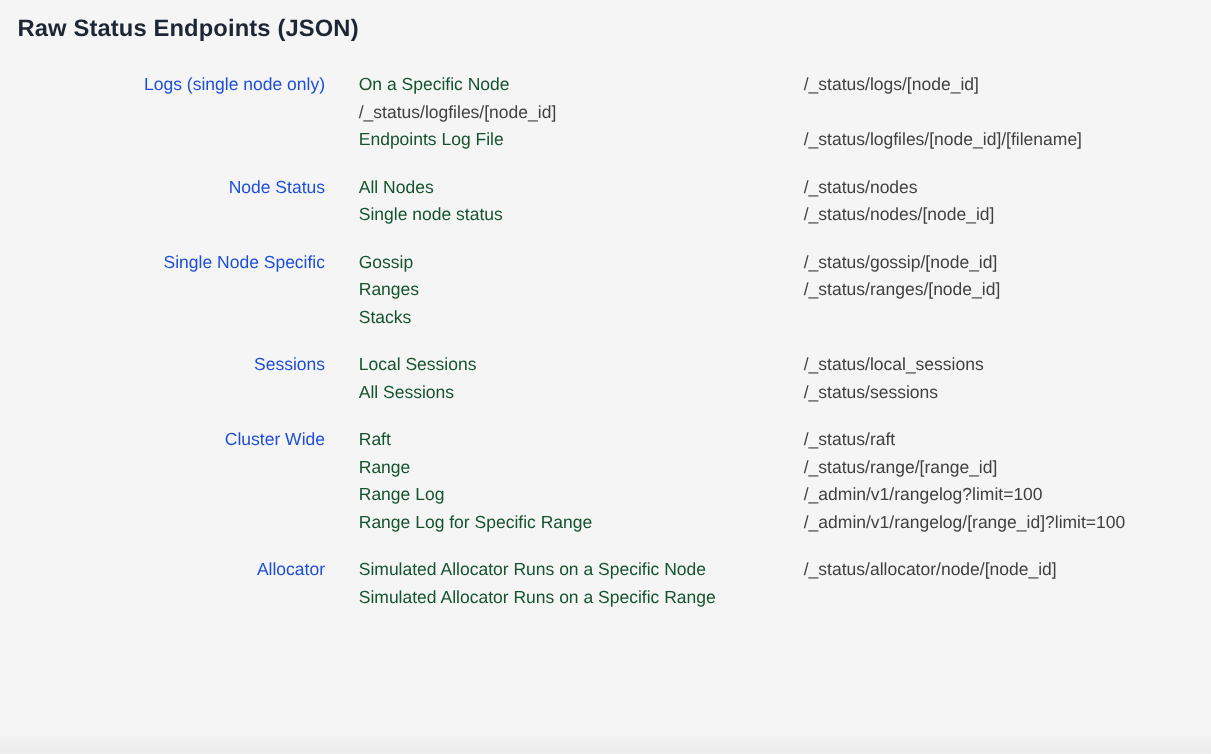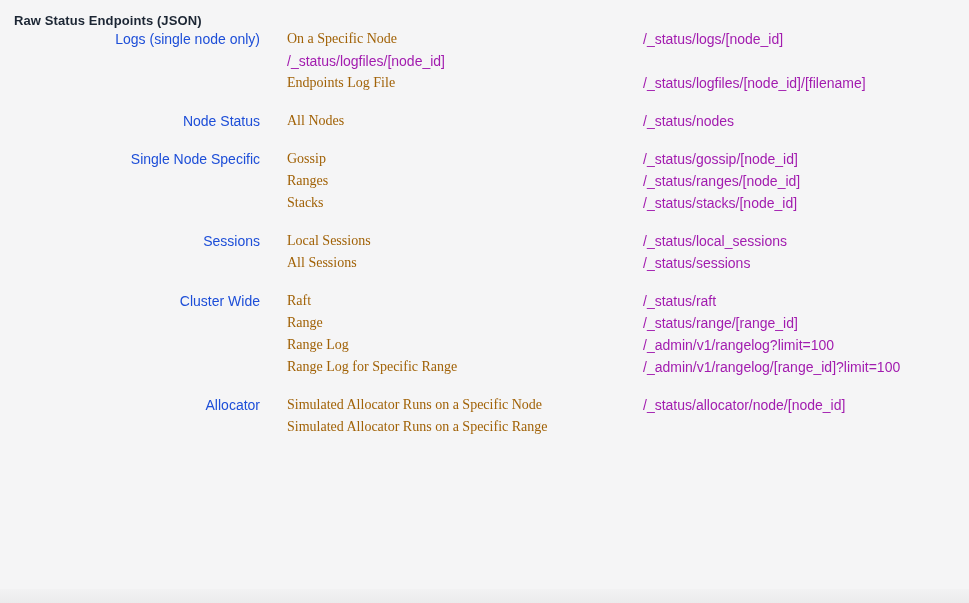--- a/index.html
+++ b/index.html
@@ -17,10 +17,11 @@
     padding: 13px 0 0 14px;
   }
   .page-title {
-    font-size: 13px;
+    font-size: 19px;
     font-weight: 700;
     letter-spacing: 0.1px;
     color: #1c2634;
+    margin-bottom: 21px;
   }
   .endpoint-groups { }
   .group {

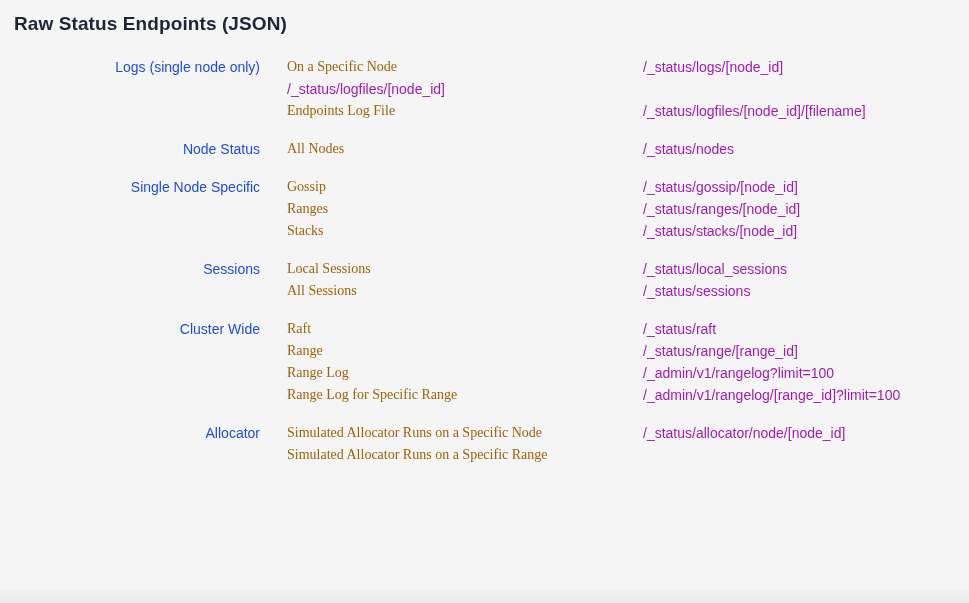--- a/index.html
+++ b/index.html
@@ -47,10 +47,9 @@
   .link {
     flex: 0 0 356px;
     font-size: 14px;
-    color: #a16207;
+    color: #14532d;
     text-decoration: none;
     cursor: pointer;
-    font-family: Liberation Serif, serif;
   }
   .path {
     flex: 1;

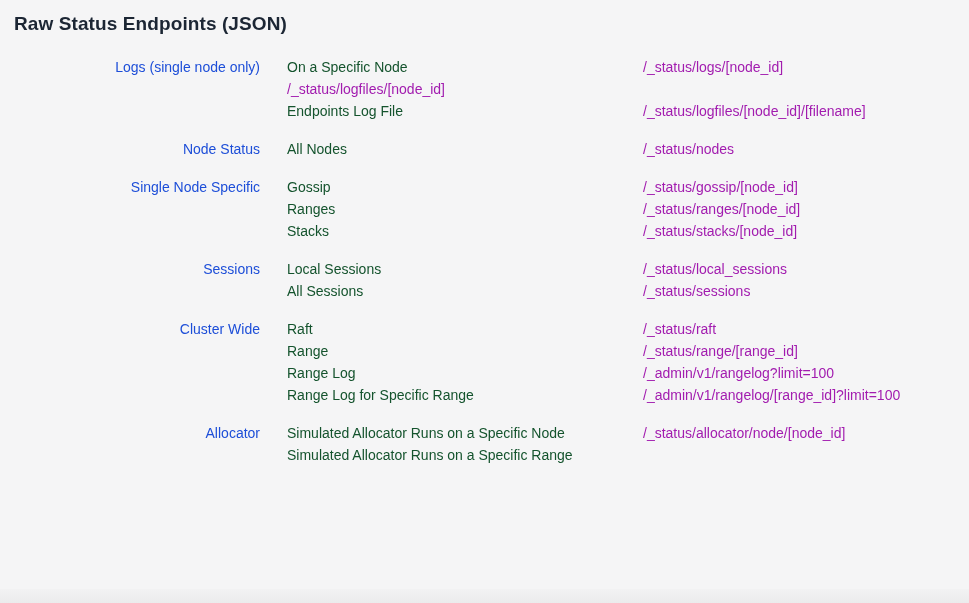--- a/index.html
+++ b/index.html
@@ -54,7 +54,7 @@
   .path {
     flex: 1;
     font-size: 14px;
-    color: #a21caf;
+    color: #404040;
   }
   .footer-strip {
     position: absolute;

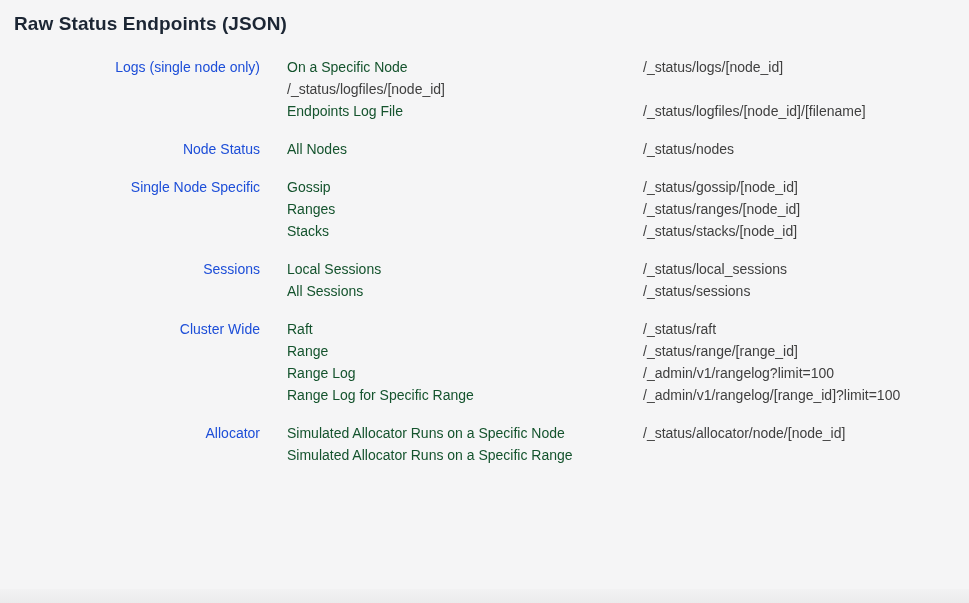--- a/index.html
+++ b/index.html
@@ -99,6 +99,10 @@
     <span class="path">/_status/nodes</span>
   </div>
 
+  <div class="row">
+    <a class="link">Single node status</a>
+    <span class="path">/_status/nodes/[node_id]</span>
+  </div>
 </div>
   </div>
 

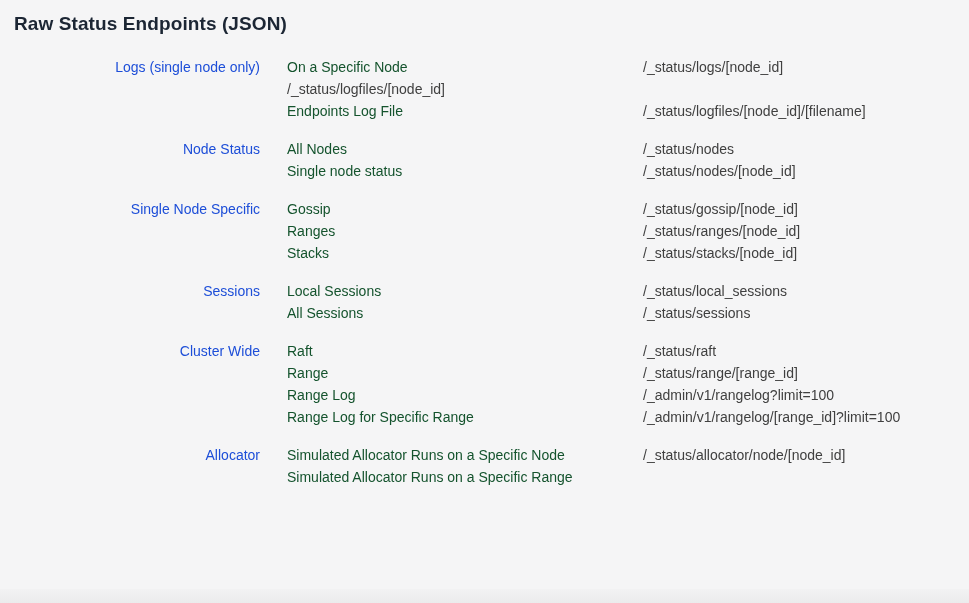--- a/index.html
+++ b/index.html
@@ -121,7 +121,6 @@
 
   <div class="row">
     <a class="link">Stacks</a>
-    <span class="path">/_status/stacks/[node_id]</span>
   </div>
 
 </div>

